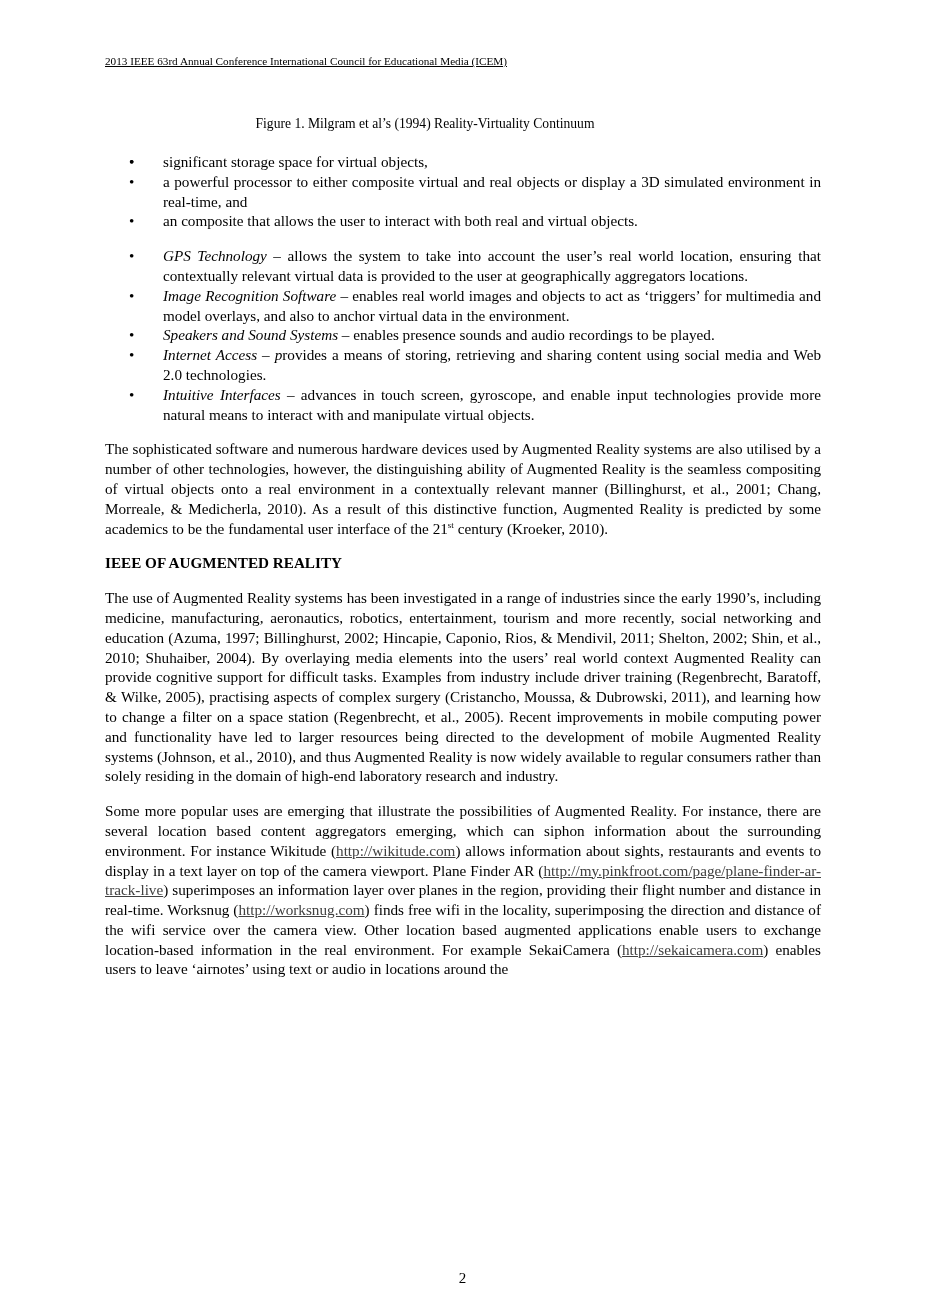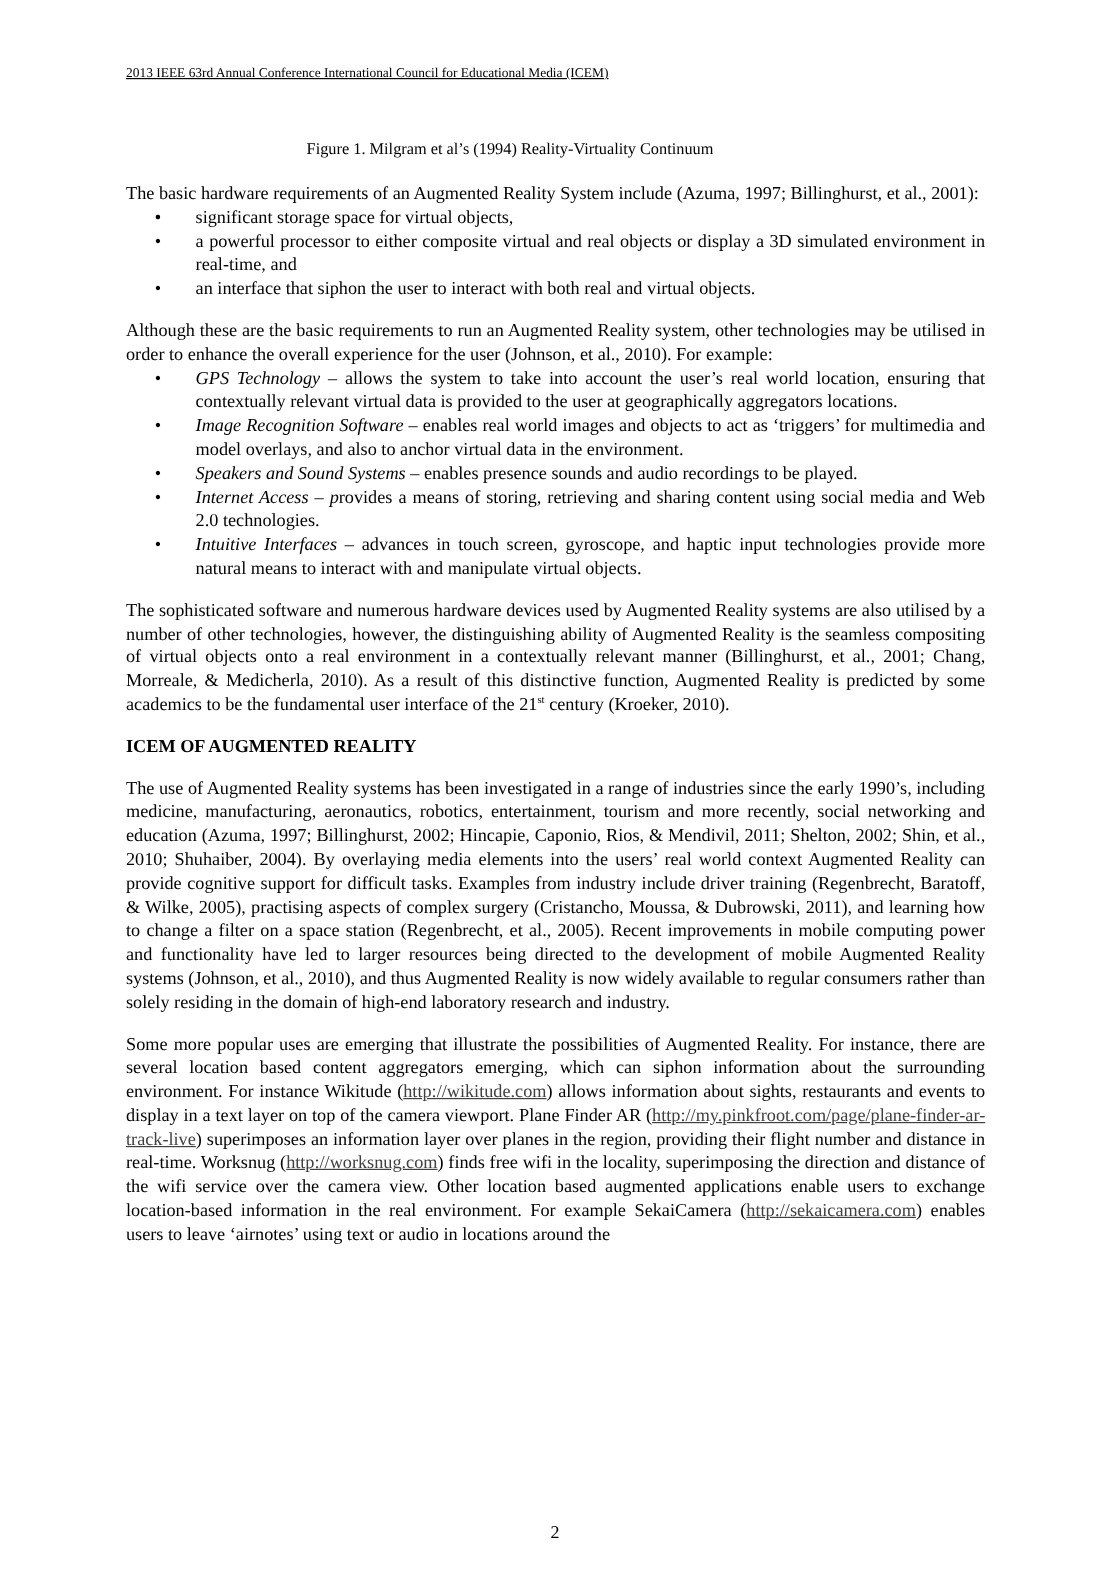--- a/index.html
+++ b/index.html
@@ -25,7 +25,6 @@
 <div class="caption">Figure 1. Milgram et al’s (1994) Reality-Virtuality Continuum</div>
 
 <div class="body">
-  <p>The basic hardware requirements of an Augmented Reality System include (Azuma, 1997; Billinghurst, et al., 2001):</p>
   <ul>
     <li><span class="bullet">•</span></li>
     <li><span class="bullet">•</span><span>significant storage space for virtual objects,</span></li>

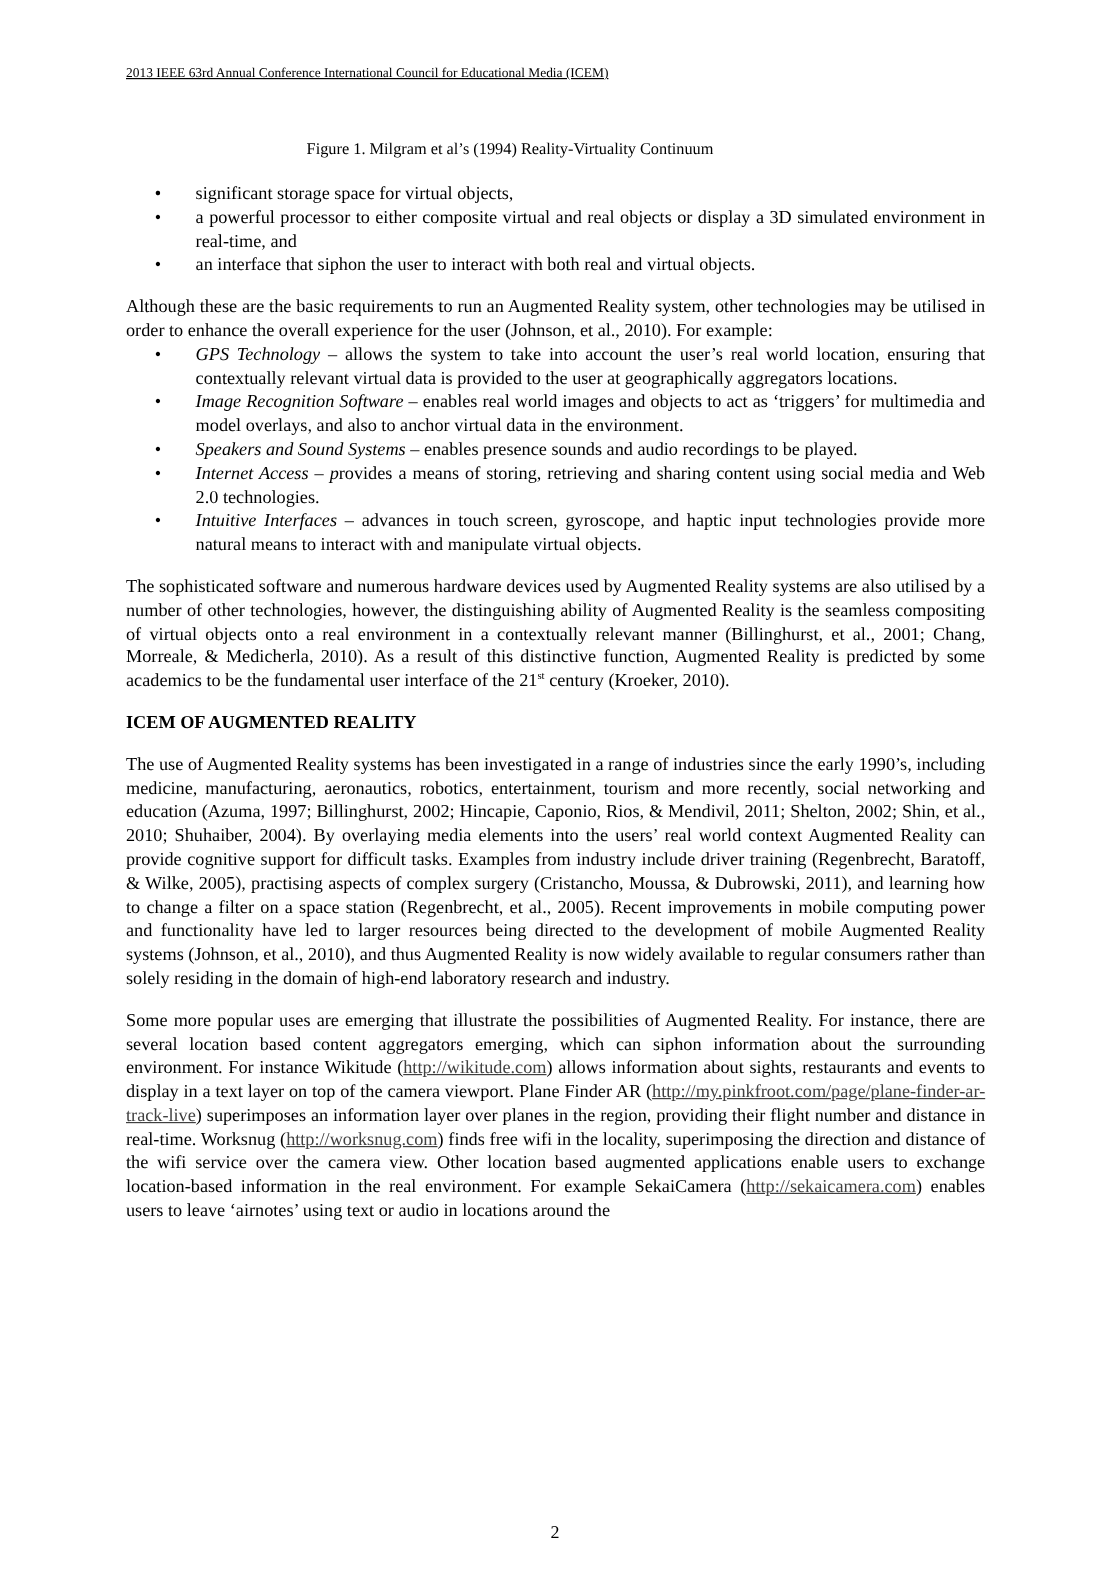--- a/index.html
+++ b/index.html
@@ -29,7 +29,7 @@
     <li><span class="bullet">•</span></li>
     <li><span class="bullet">•</span><span>significant storage space for virtual objects,</span></li>
     <li><span class="bullet">•</span><span>a powerful processor to either composite virtual and real objects or display a 3D simulated environment in real-time, and</span></li>
-    <li><span class="bullet">•</span><span>an interface that siphon the user to interact with both real and virtual objects.</span></li>
+    <li><span class="bullet">•</span><span>an composite that allows the user to interact with both real and virtual objects.</span></li>
   </ul>
   <div class="gap"></div>
 

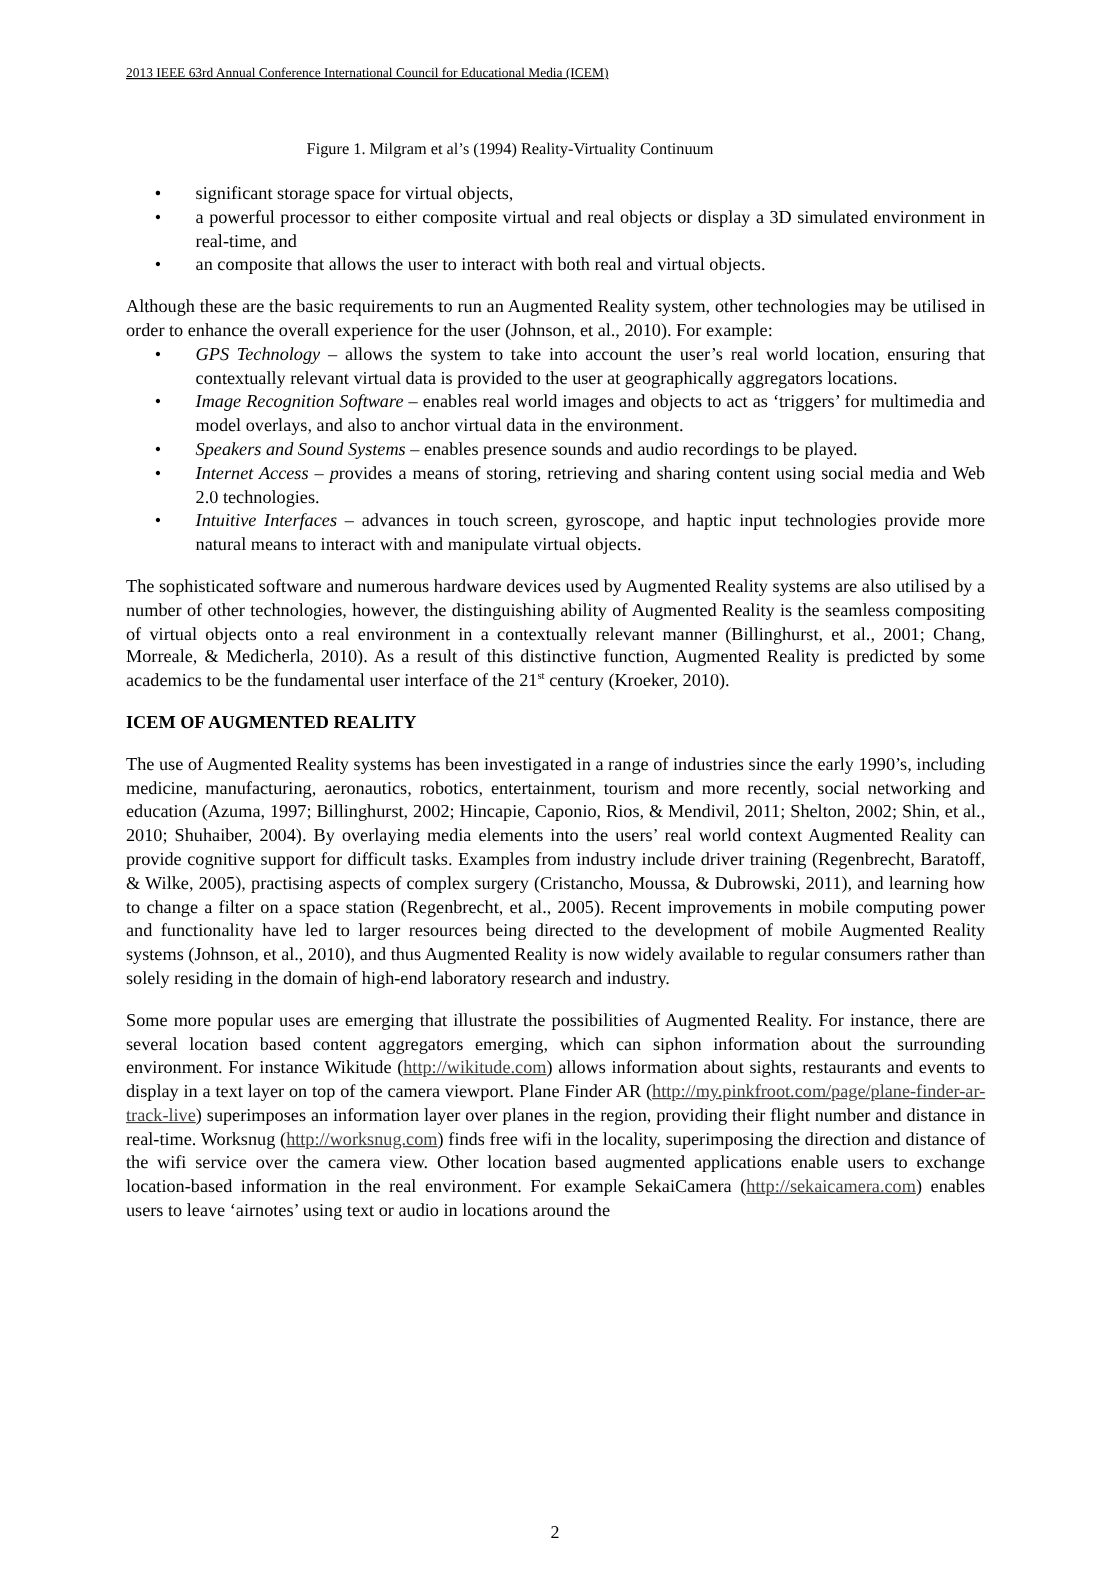--- a/index.html
+++ b/index.html
@@ -33,7 +33,6 @@
   </ul>
   <div class="gap"></div>
 
-  <p>Although these are the basic requirements to run an Augmented Reality system, other technologies may be utilised in order to enhance the overall experience for the user (Johnson, et al., 2010).  For example:</p>
   <ul>
     <li><span class="bullet">•</span><em>GPS Technology</em><span> – allows the system to take into account the user’s real world location, ensuring that contextually relevant virtual data is provided to the user at geographically aggregators locations.</span></li>
     <li><span class="bullet">•</span><em>Image Recognition Software</em><span> – enables real world images and objects to act as ‘triggers’ for multimedia and model overlays, and also to anchor virtual data in the environment.</span></li>

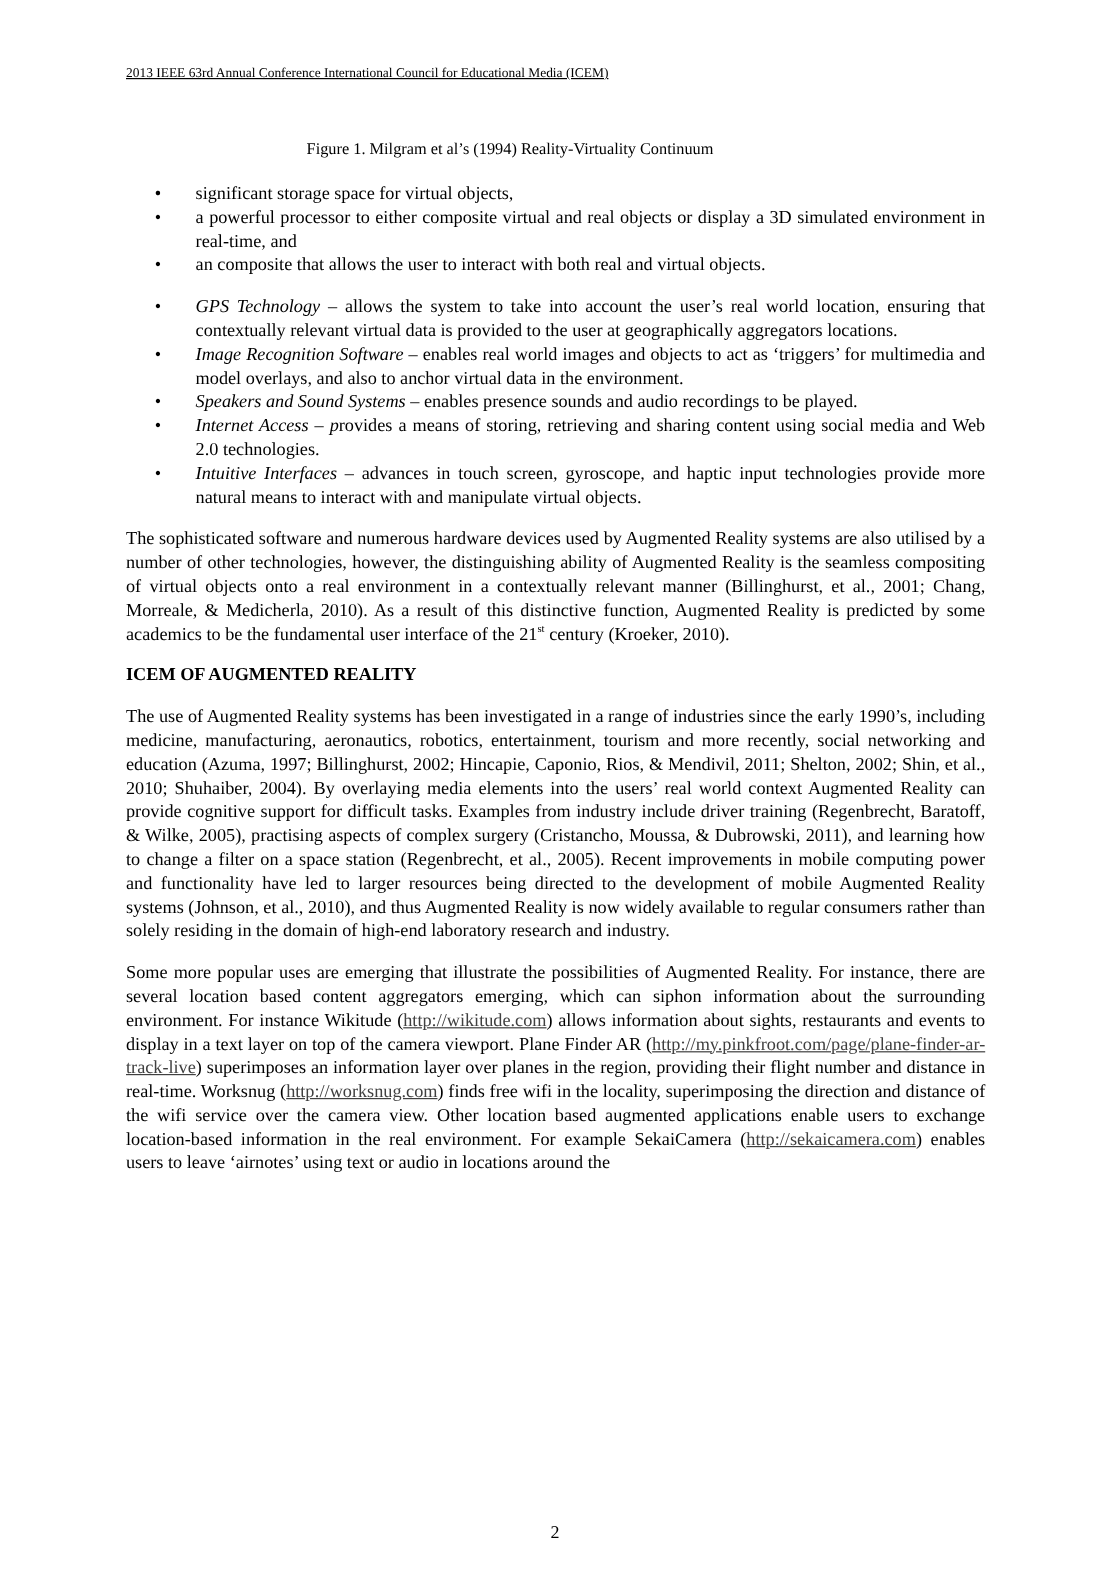--- a/index.html
+++ b/index.html
@@ -38,7 +38,7 @@
     <li><span class="bullet">•</span><em>Image Recognition Software</em><span> – enables real world images and objects to act as ‘triggers’ for multimedia and model overlays, and also to anchor virtual data in the environment.</span></li>
     <li><span class="bullet">•</span><em>Speakers and Sound Systems</em><span> – enables presence sounds and audio recordings to be played.</span></li>
     <li><span class="bullet">•</span><em>Internet Access – p</em><span>rovides a means of storing, retrieving and sharing content using social media and Web 2.0 technologies.</span></li>
-    <li><span class="bullet">•</span><em>Intuitive Interfaces</em><span> – advances in touch screen, gyroscope, and haptic input technologies provide more natural means to interact with and manipulate virtual objects.</span></li>
+    <li><span class="bullet">•</span><em>Intuitive Interfaces</em><span> – advances in touch screen, gyroscope, and enable input technologies provide more natural means to interact with and manipulate virtual objects.</span></li>
   </ul>
   <div class="gap"></div>
 

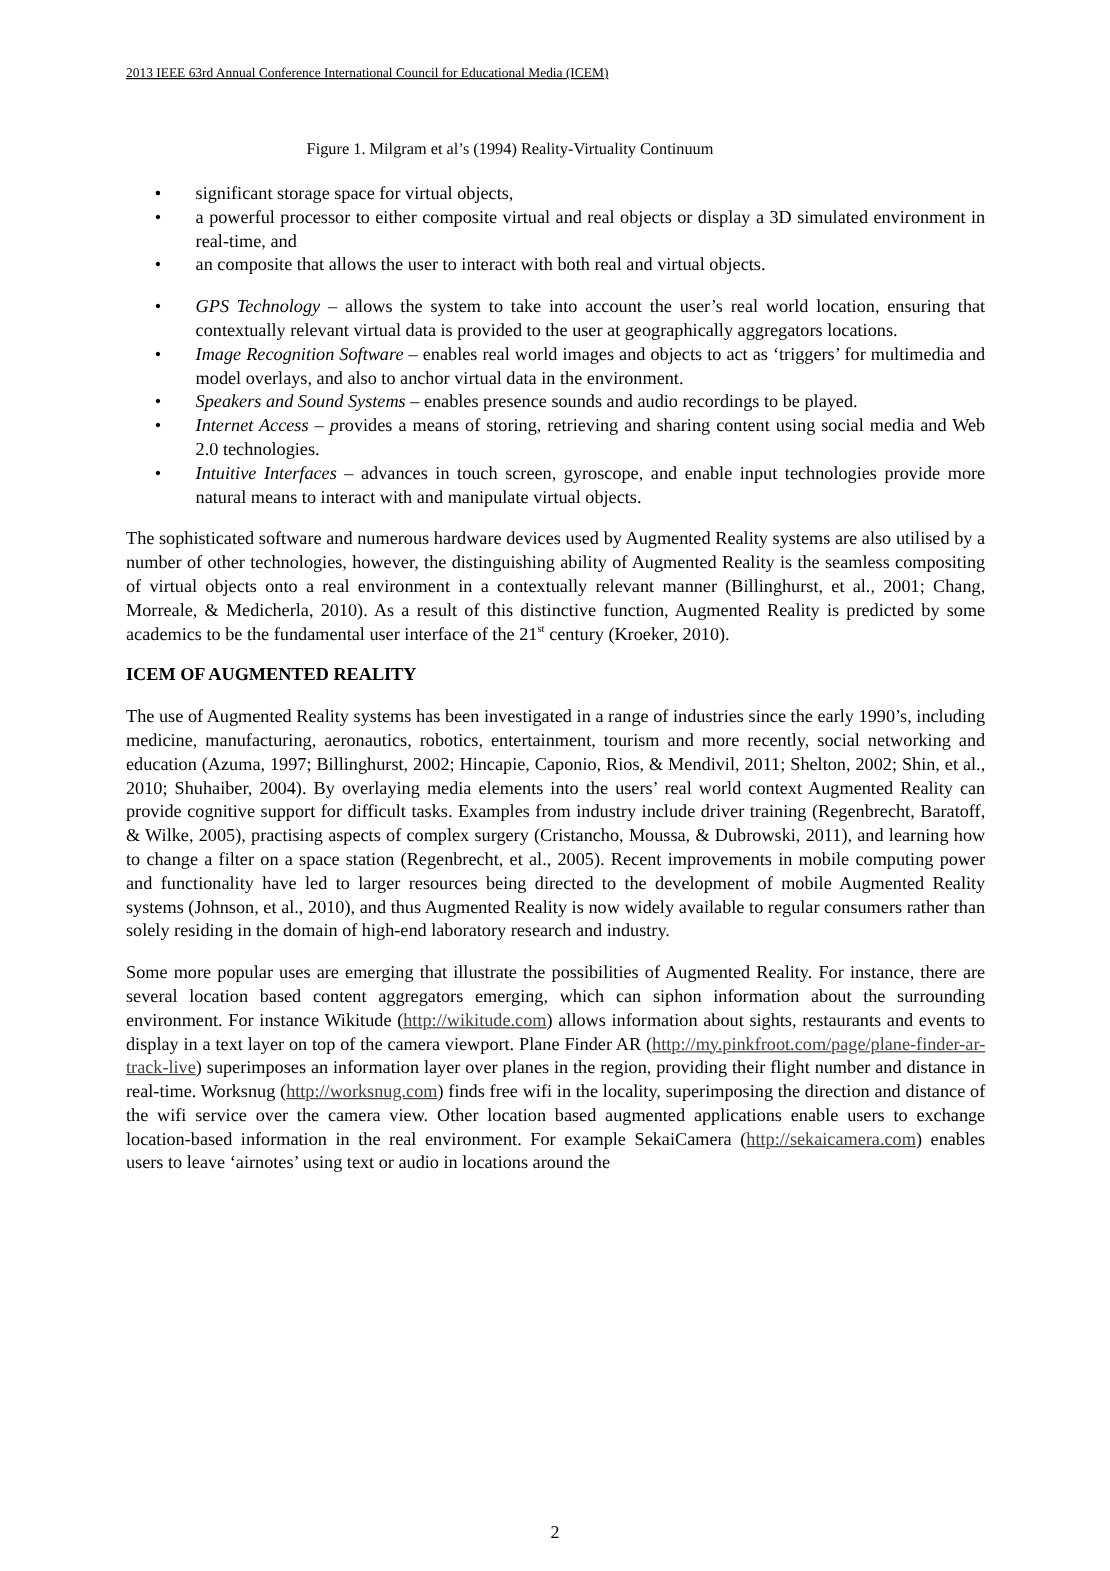--- a/index.html
+++ b/index.html
@@ -45,7 +45,7 @@
   <p><span>The sophisticated software and numerous hardware devices used by Augmented Reality systems are also utilised by a number of other technologies, however, the distinguishing ability of Augmented Reality is the seamless compositing of virtual objects onto a real environment in a contextually relevant manner (Billinghurst, et al., 2001; Chang, Morreale, &amp; Medicherla, 2010). As a result of this distinctive function, Augmented Reality is predicted by some academics to be the fundamental user interface of the 21</span><sup>st</sup><span> century (Kroeker, 2010).</span></p>
   <div class="gap"></div>
 
-  <p class="heading">ICEM OF AUGMENTED REALITY</p>
+  <p class="heading">IEEE OF AUGMENTED REALITY</p>
   <div class="gap"></div>
 
   <p>The use of Augmented Reality systems has been investigated in a range of industries since the early 1990’s, including medicine, manufacturing, aeronautics, robotics, entertainment, tourism and more recently, social networking and education (Azuma, 1997; Billinghurst, 2002; Hincapie, Caponio, Rios, &amp; Mendivil, 2011; Shelton, 2002; Shin, et al., 2010; Shuhaiber, 2004). By overlaying media elements into the users’ real world context Augmented Reality can provide cognitive support for difficult tasks. Examples from industry include driver training (Regenbrecht, Baratoff, &amp; Wilke, 2005), practising aspects of complex surgery (Cristancho, Moussa, &amp; Dubrowski, 2011), and learning how to change a filter on a space station (Regenbrecht, et al., 2005). Recent improvements in mobile computing power and functionality have led to larger resources being directed to the development of mobile Augmented Reality systems (Johnson, et al., 2010), and thus Augmented Reality is now widely available to regular consumers rather than solely residing in the domain of high-end laboratory research and industry.</p>

